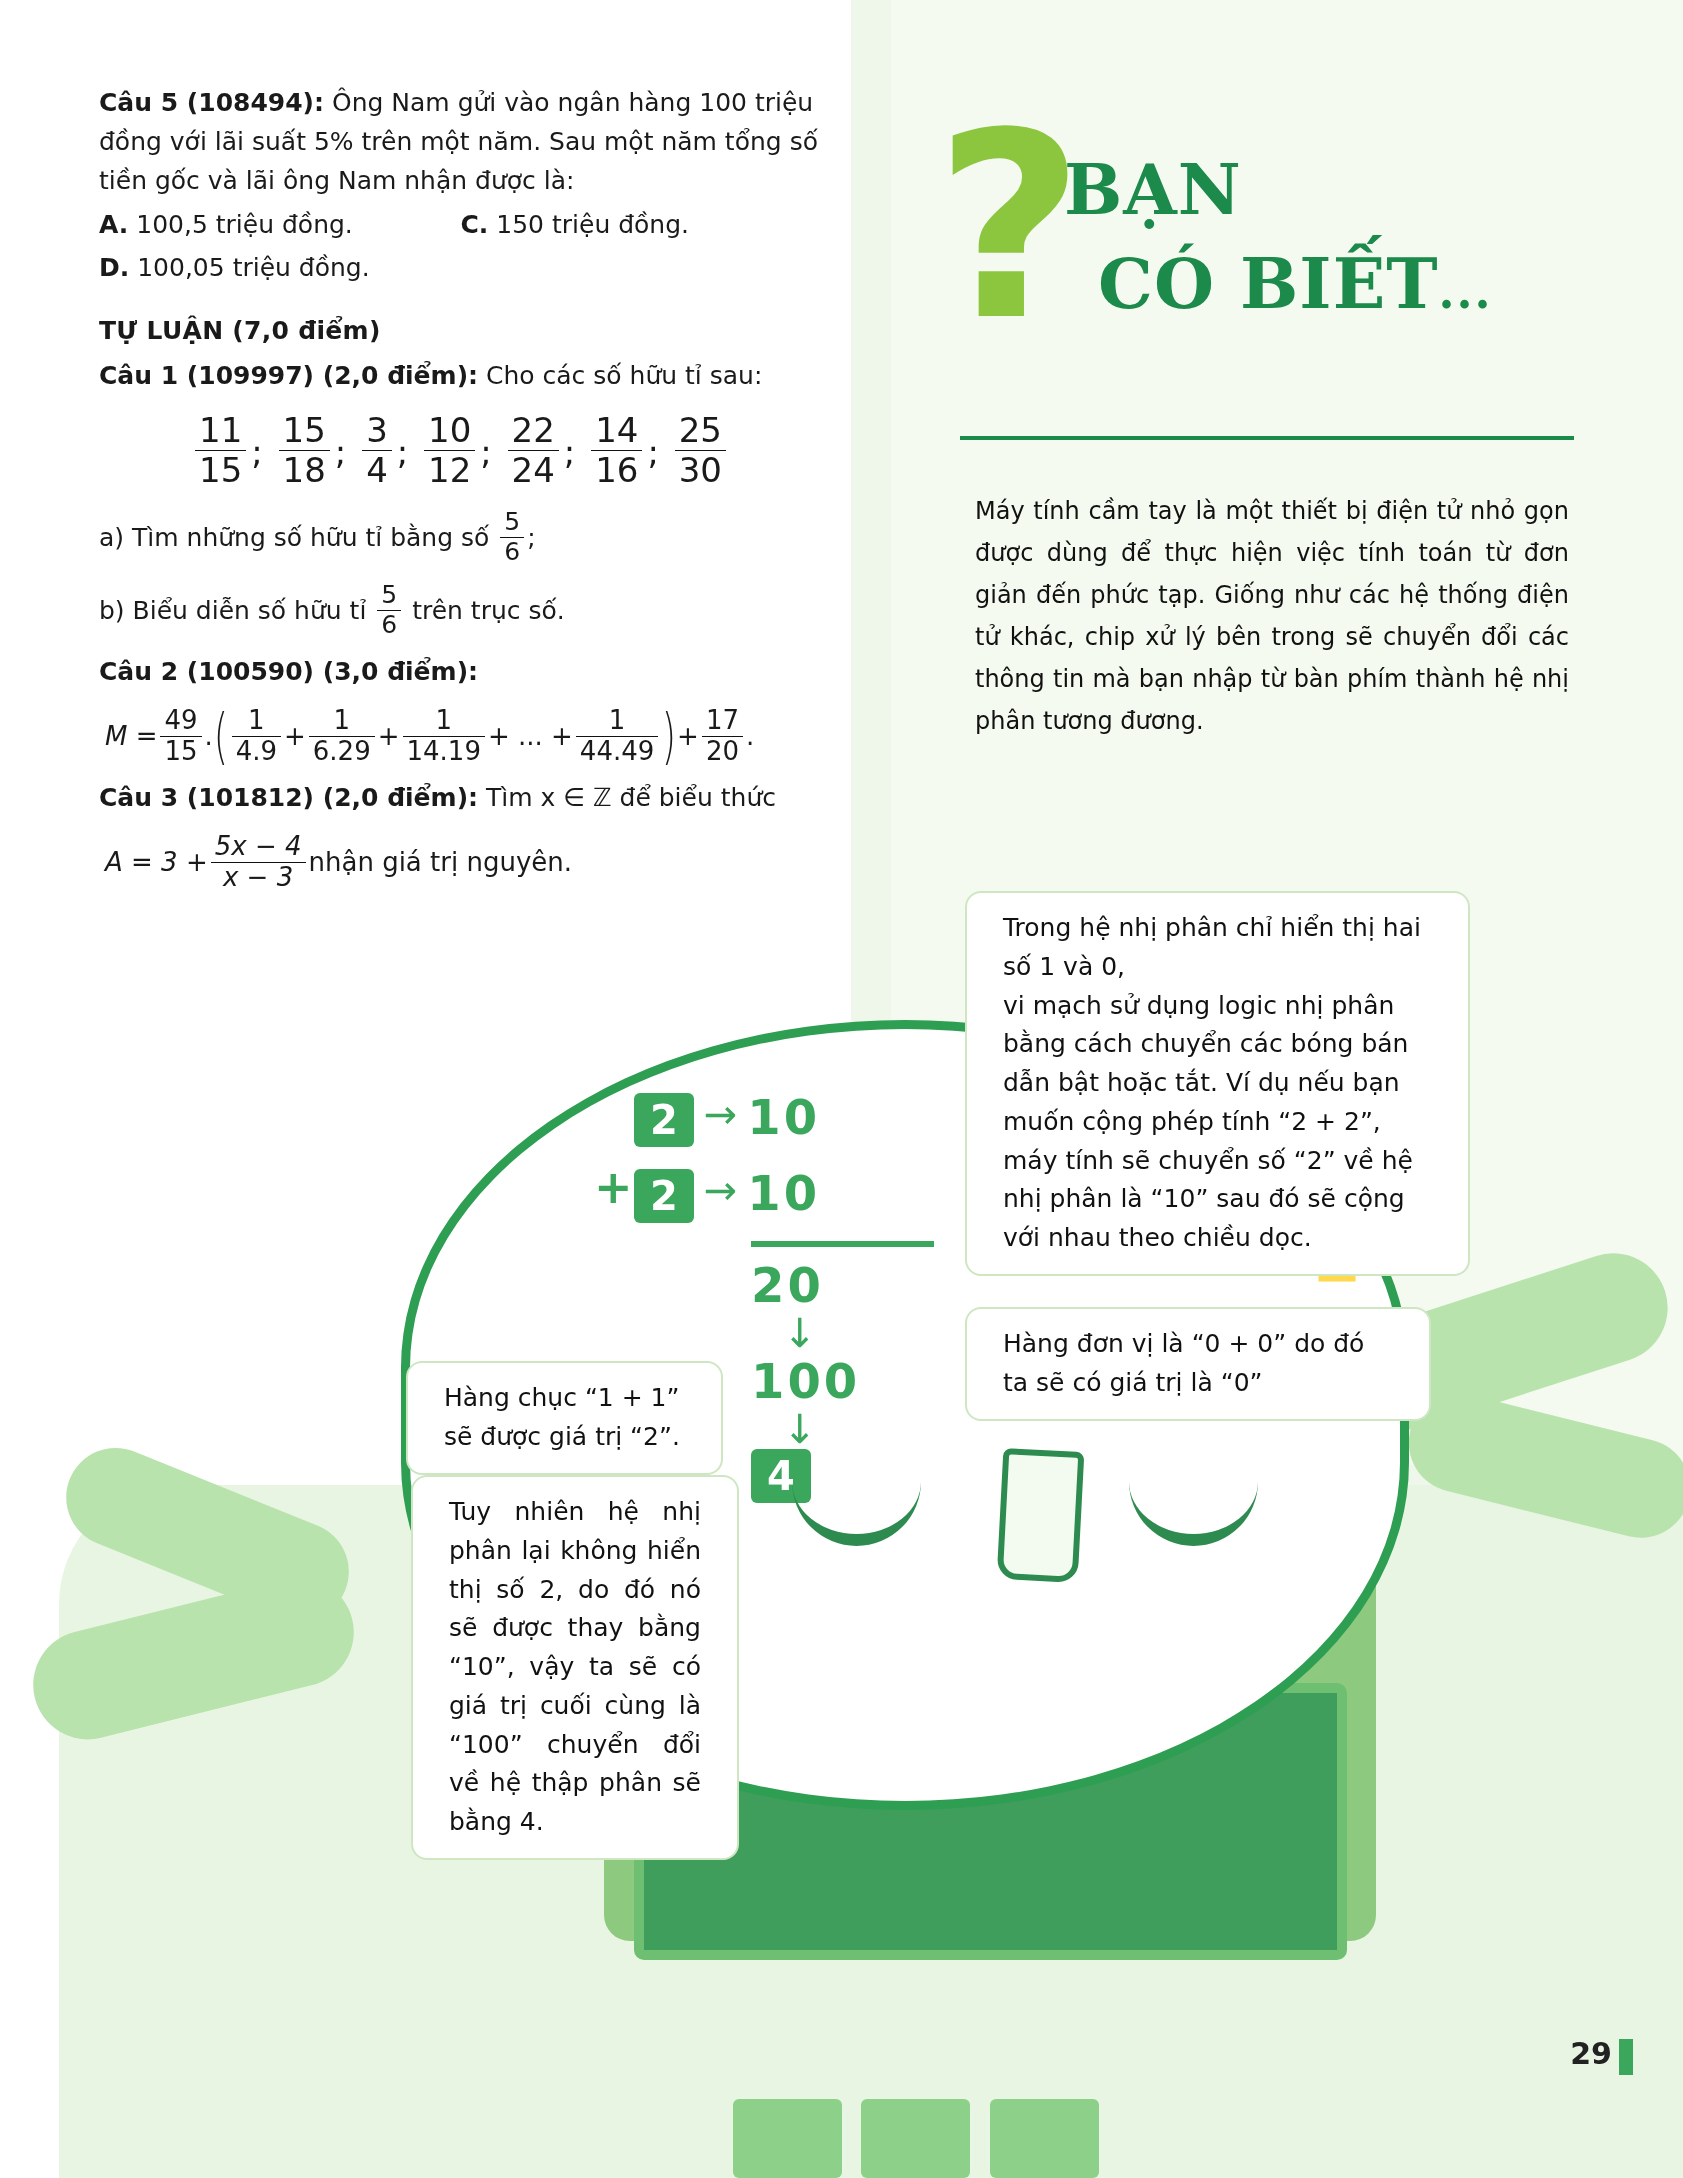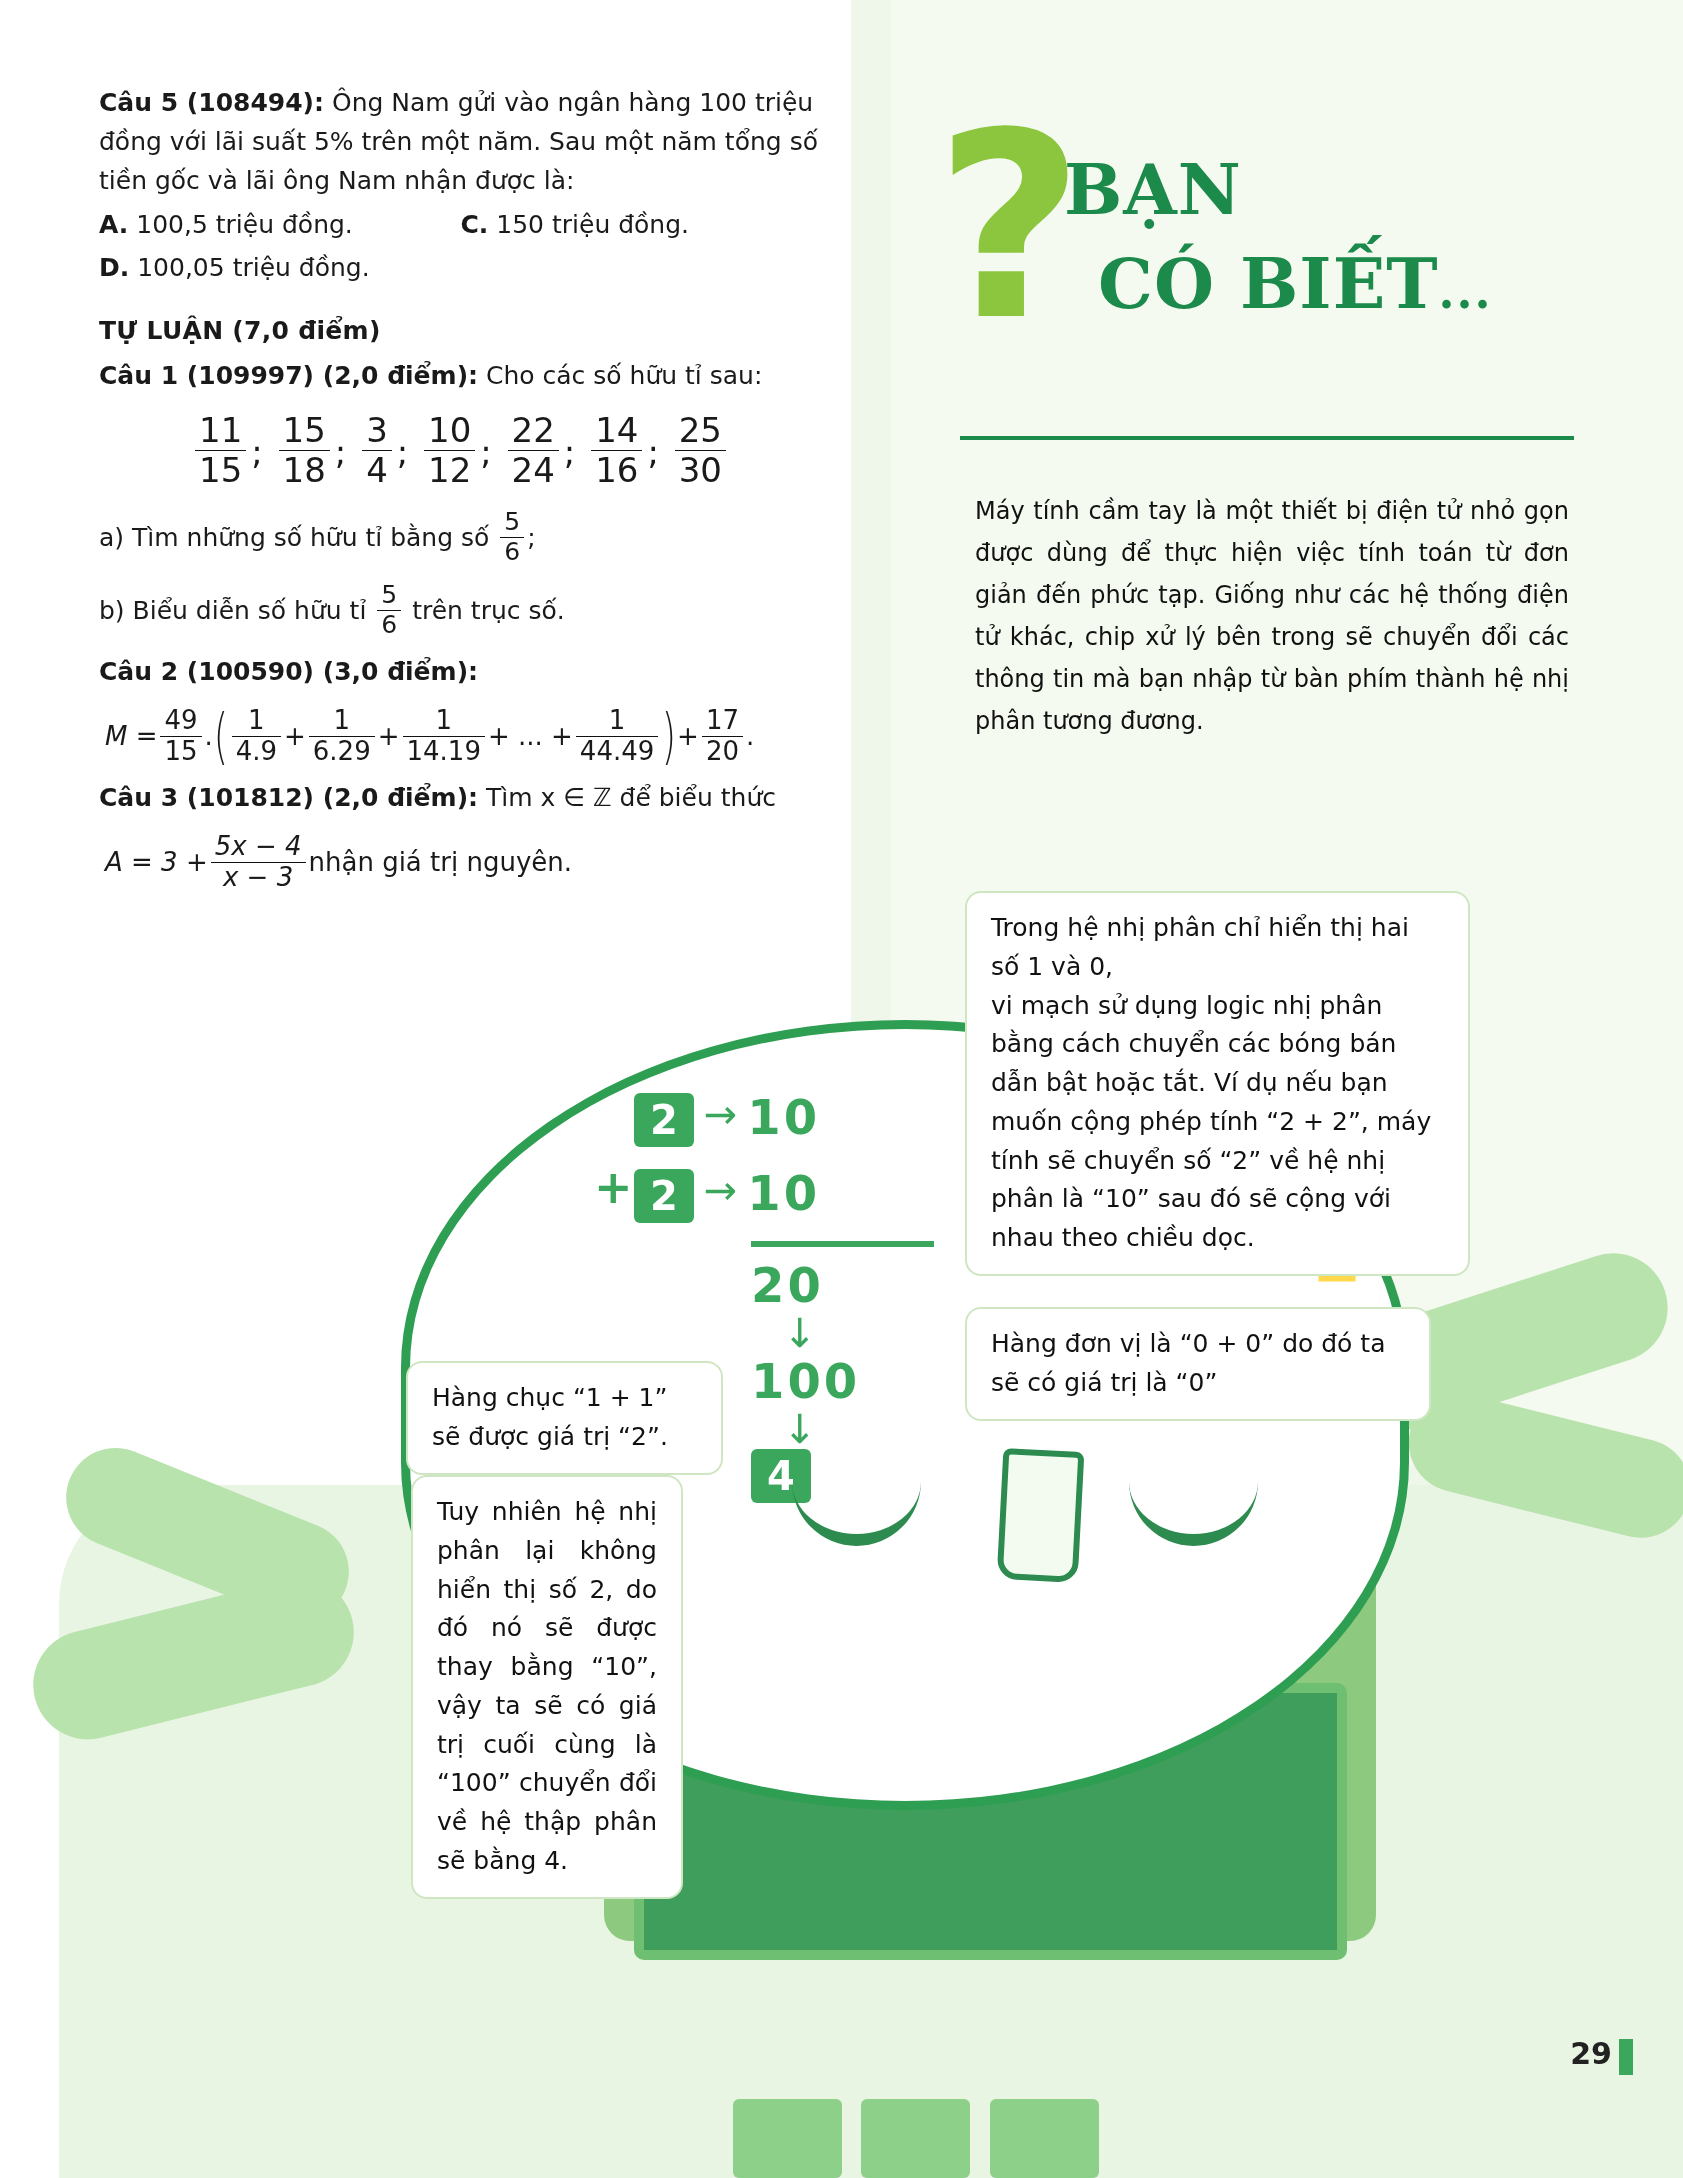--- a/index.html
+++ b/index.html
@@ -187,7 +187,7 @@
     background: #ffffff;
     border: 2.5px solid #cfe6c2;
     border-radius: 16px;
-    padding: 16px 24px;
+    padding: 16px 36px;
     font-size: 25px;
     line-height: 1.55;
     color: #111;

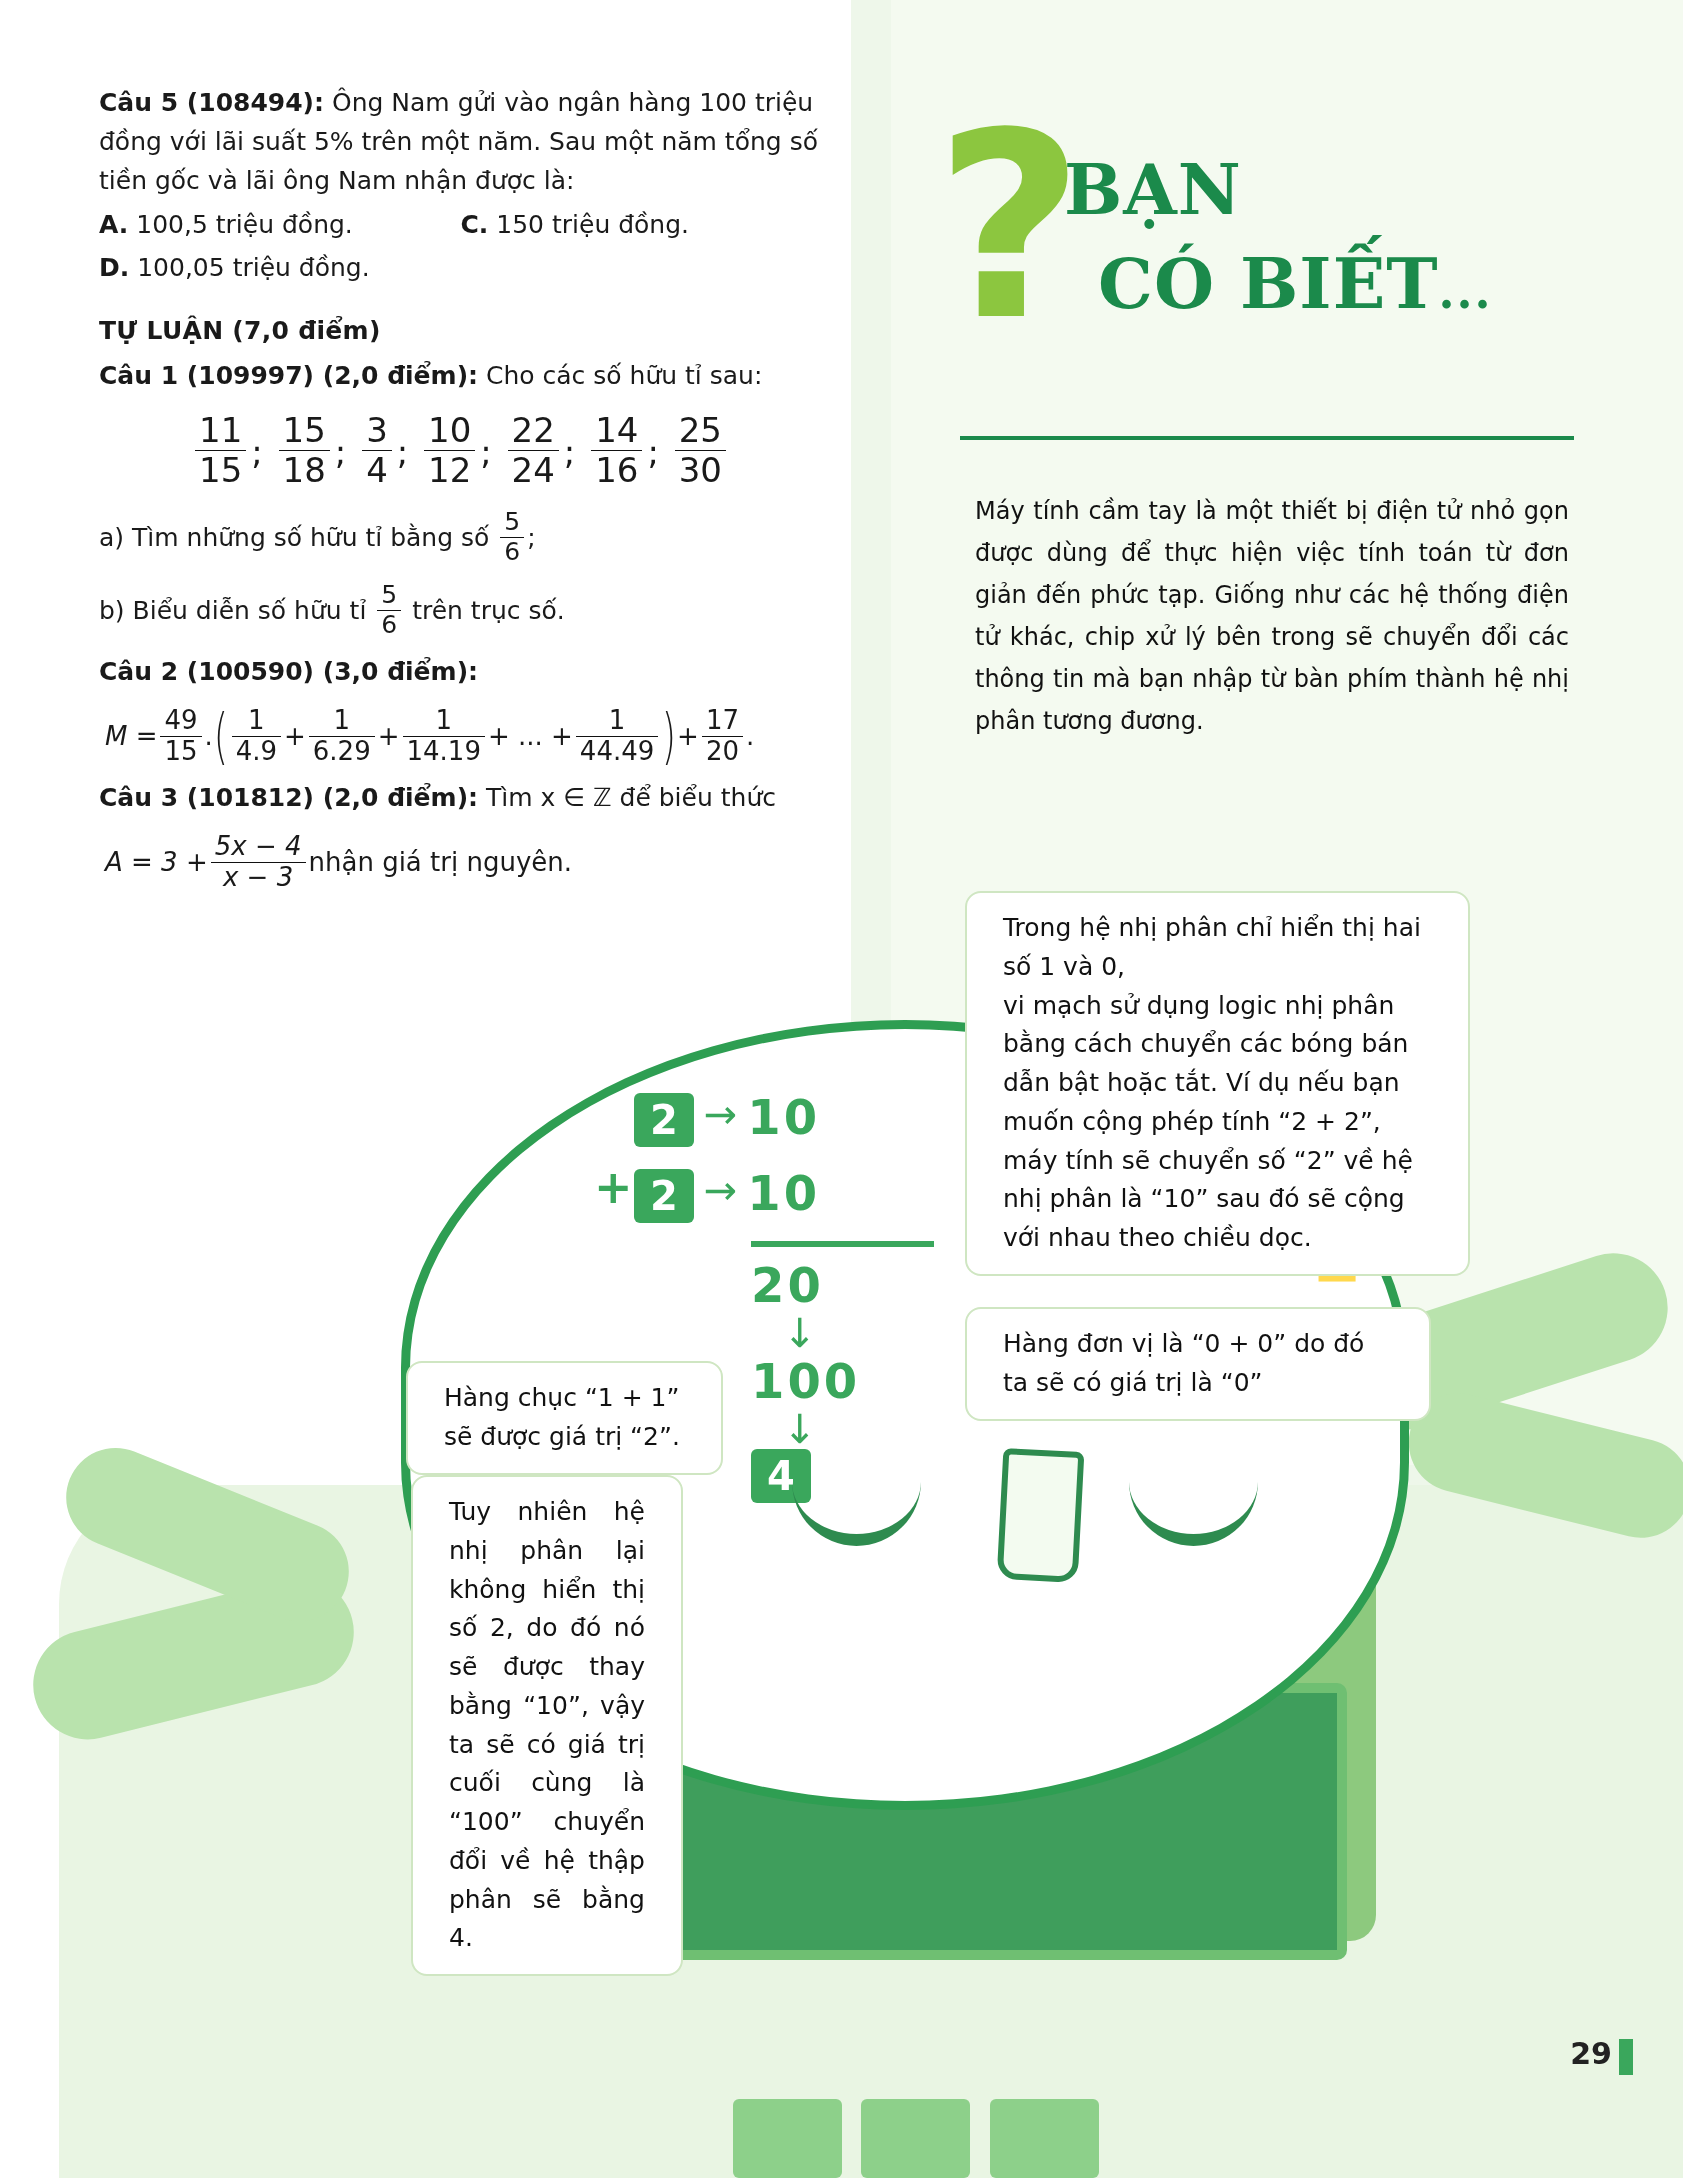--- a/index.html
+++ b/index.html
@@ -197,7 +197,7 @@
   #callout-binary { left: 965px; top: 891px; width: 505px; }
   #callout-tens   { left: 406px; top: 1361px; width: 317px; text-align: left; }
   #callout-units  { left: 965px; top: 1307px; width: 466px; }
-  #callout-final  { left: 411px; top: 1475px; width: 272px; text-align: justify; }
+  #callout-final  { left: 411px; top: 1475px; width: 328px; text-align: justify; }
 
   
   .robot-wrap {

